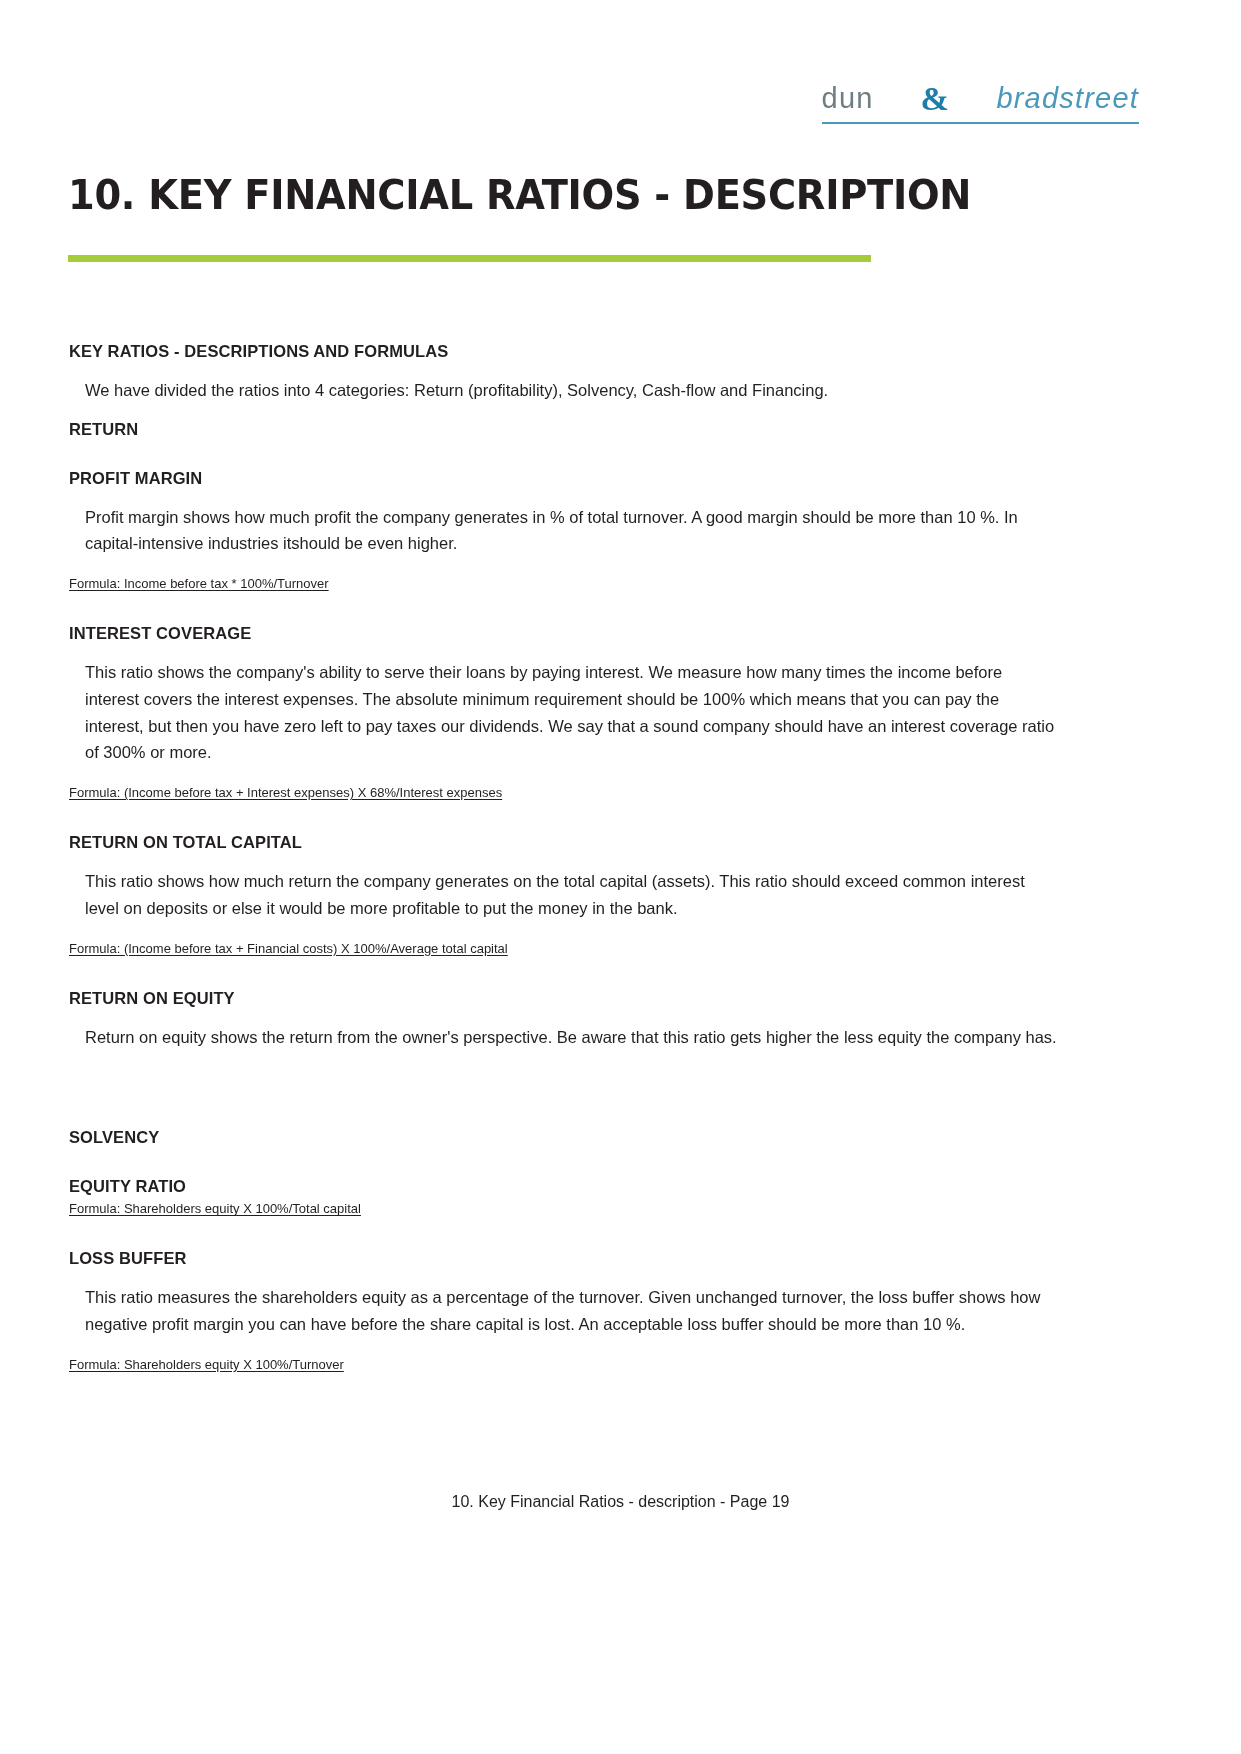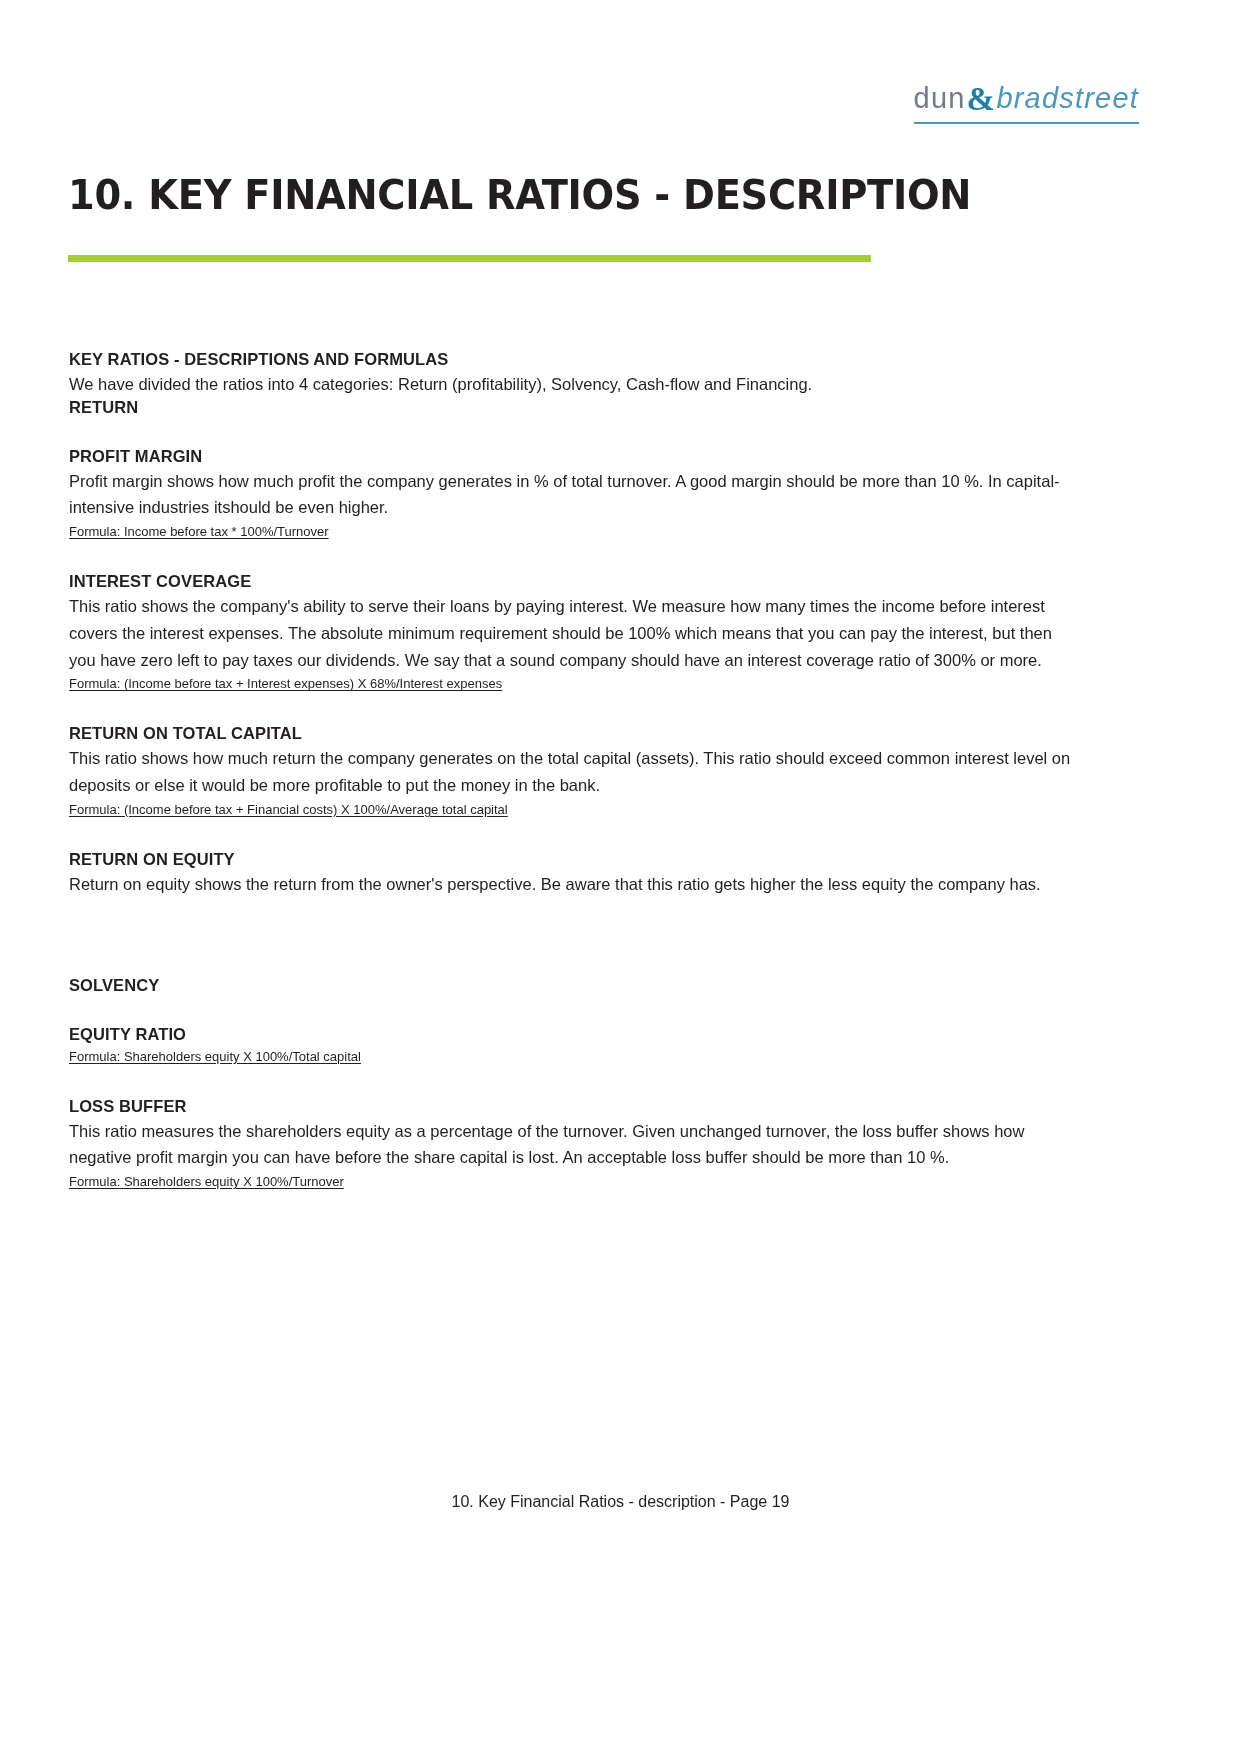--- a/index.html
+++ b/index.html
@@ -31,6 +31,7 @@
     align-items: baseline;
     letter-spacing: 0.5px;
     white-space: nowrap;
+    gap: 46px;
   }
   .logo .logo-word {
     font-size: 29px;

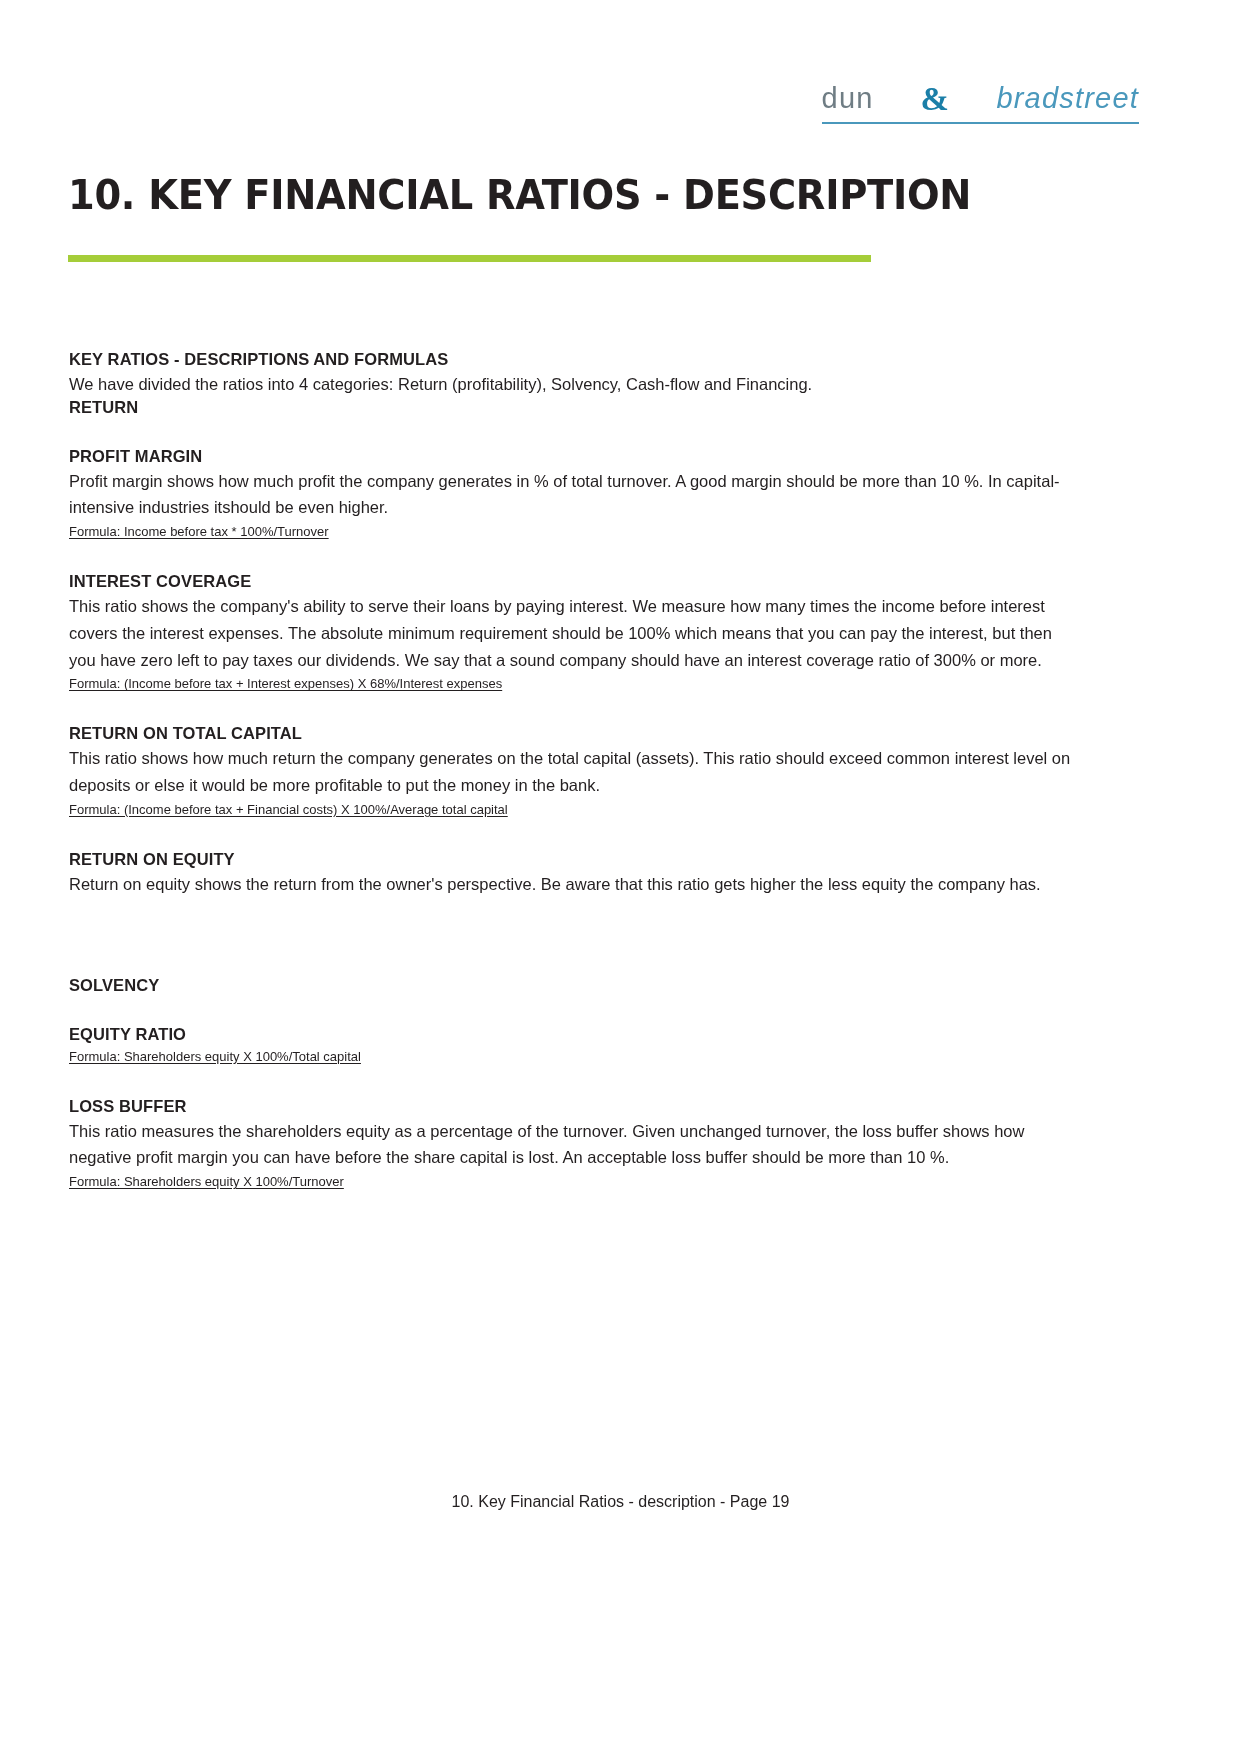--- a/index.html
+++ b/index.html
@@ -88,7 +88,7 @@
   
   .content {
     position: absolute;
-    top: 350px;
+    top: 342px;
     left: 69px;
     width: 1005px;
   }

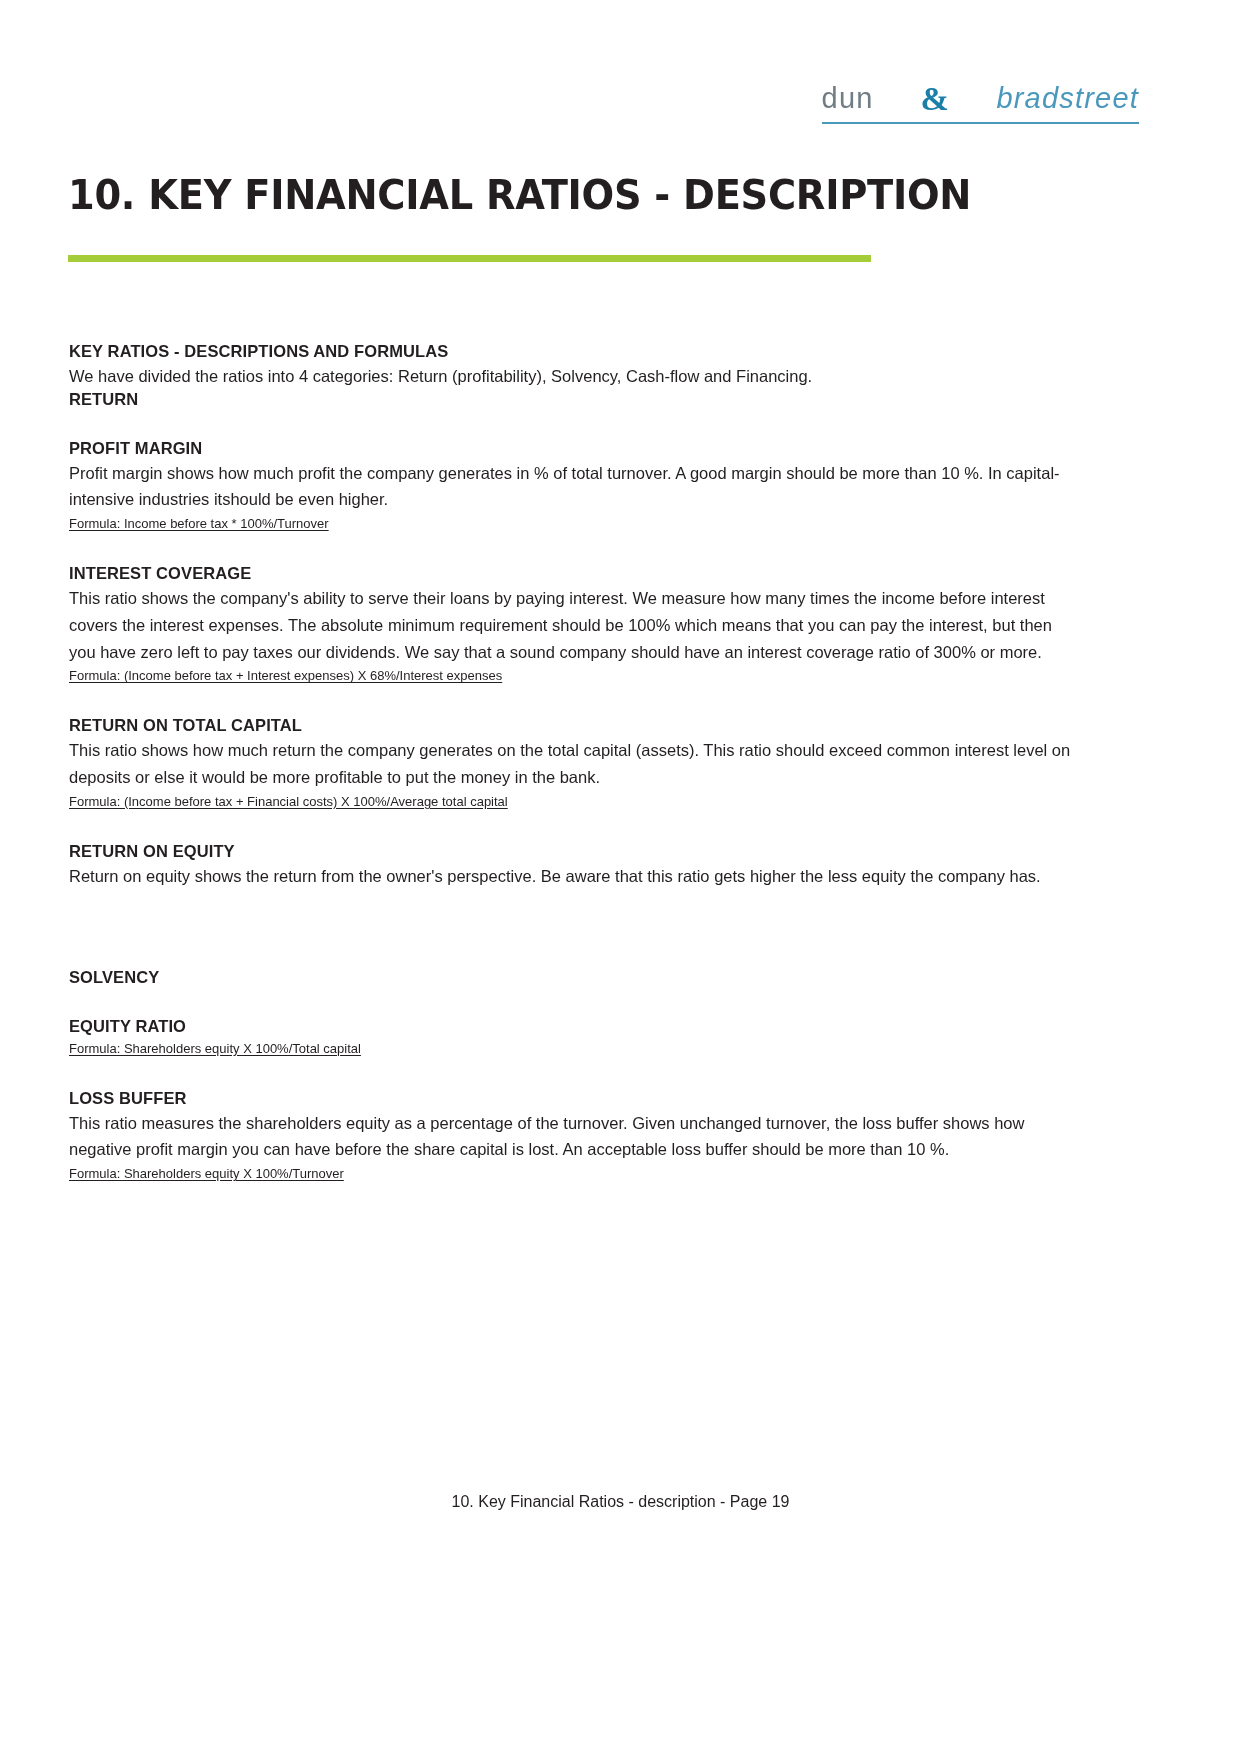--- a/index.html
+++ b/index.html
@@ -105,7 +105,7 @@
   p.para {
     font-size: 16.5px;
     line-height: 1.62;
-    margin: 0;
+    margin: 16px;
     color: #231f20;
   }
   p.formula {

